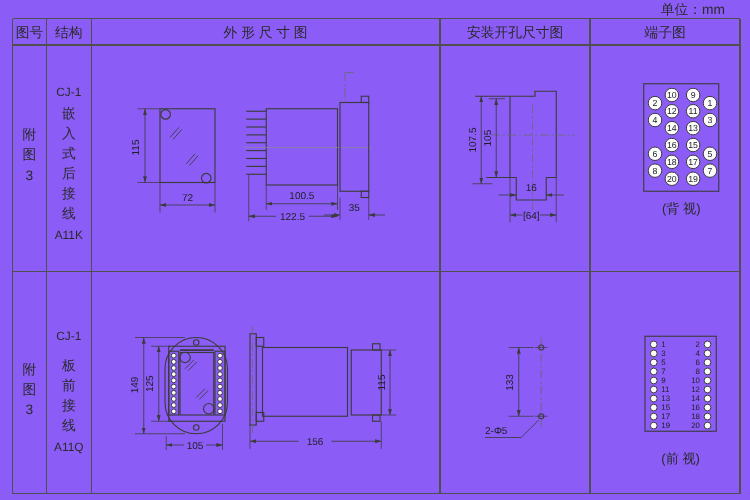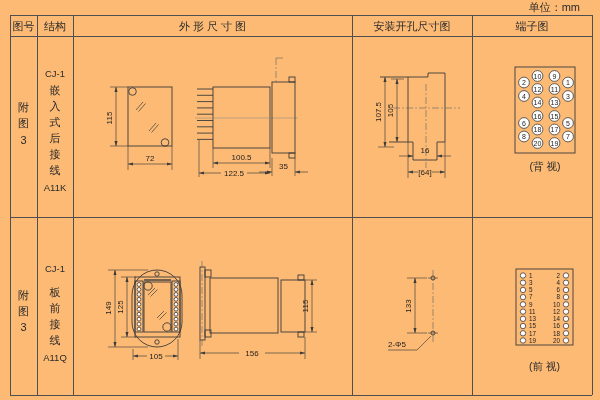--- a/index.html
+++ b/index.html
@@ -3,7 +3,7 @@
 <meta charset="utf-8">
 <style>
   html,body{margin:0;padding:0;background:#fff}
-  .stage{position:relative;width:600px;height:400px;background:#fdba74;
+  .stage{position:relative;width:600px;height:400px;background:#8b5cf6;
          font-family:"Liberation Sans","DejaVu Sans",sans-serif;overflow:hidden}
   svg{display:block}
   svg text{fill:#2a2a2a;stroke:none;font-family:"Liberation Sans","DejaVu Sans",sans-serif}

